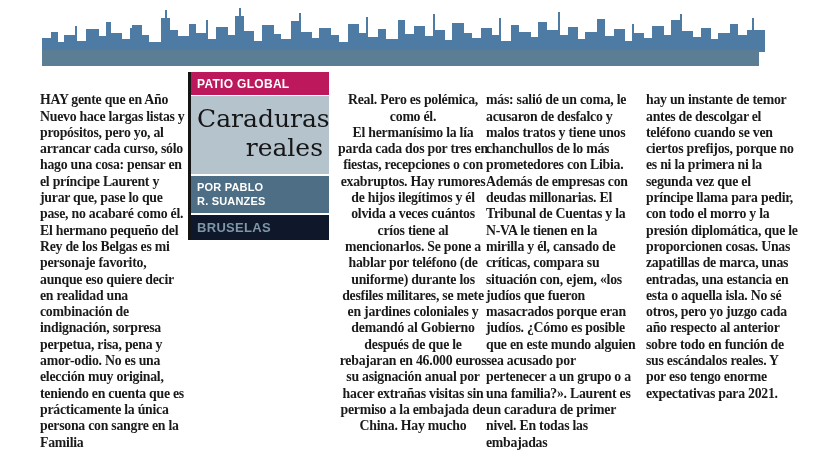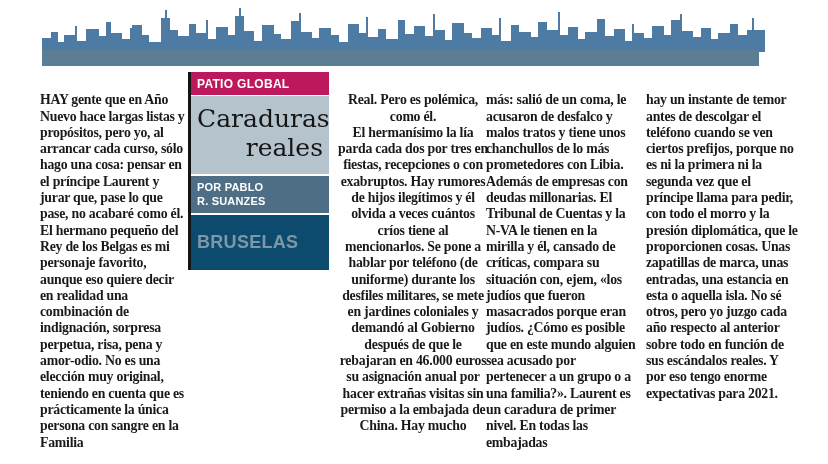--- a/index.html
+++ b/index.html
@@ -32,9 +32,9 @@
           font-family:"Liberation Sans",sans-serif;font-weight:bold;
           font-size:11px;line-height:14px;padding:4px 6px 5px;margin-top:2px;
           white-space:pre-line;letter-spacing:0.2px;}
-  .location{background:#0c4a6e;color:#7d97a8;
+  .location{background:#0f172a;color:#7d97a8;
             font-family:"Liberation Sans",sans-serif;font-weight:bold;
-            font-size:18px;padding:17px 6px;margin-top:2px;letter-spacing:0.3px;}
+            font-size:13px;padding:5px 6px;margin-top:2px;letter-spacing:0.3px;}
 </style>
 </head>
 <body>

